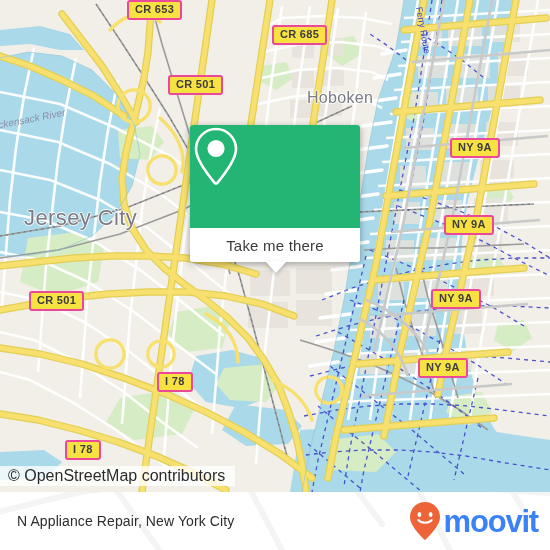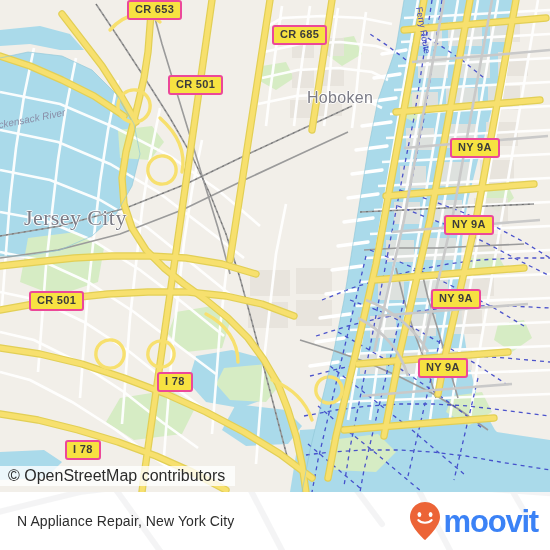--- a/index.html
+++ b/index.html
@@ -502,7 +502,7 @@
     <div class="shield" style="left:431px;top:289px;">NY 9A</div>
     <div class="shield" style="left:418px;top:358px;">NY 9A</div>
 
-    <div class="place-label place-city" style="left:24px;top:205px;font-family:Liberation Serif, serif;">Jersey City</div>
+    <div class="place-label place-city" style="left:24px;top:205px;">Jersey City</div>
     <div class="place-label place-town" style="left:307px;top:89px;">Hoboken</div>
 
     <div class="water-label" style="left:-14px;top:122px;transform:rotate(-11deg);transform-origin:left center;">Hackensack River</div>

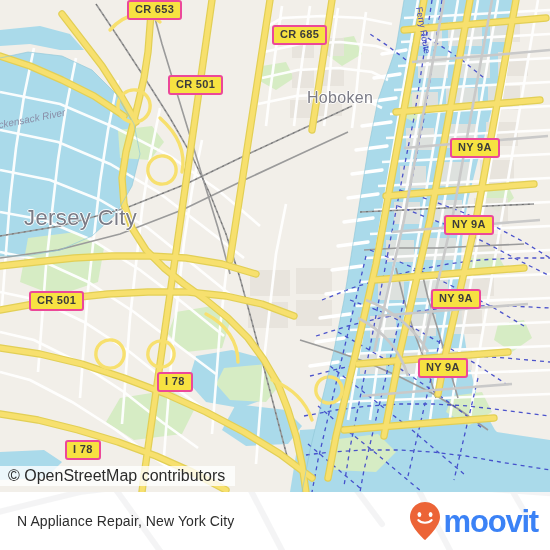--- a/index.html
+++ b/index.html
@@ -509,6 +509,20 @@
 
     <div class="ferry-label" style="left:424px;top:6px;transform:rotate(80deg);transform-origin:left top;">Ferry Route</div>
 
+    <div id="popup-card">
+      <div id="popup-head">
+        <svg width="52" height="62" viewBox="0 0 52 62">
+          <path d="M26 4 C15.0 4 6 12.9 6 24 C6 34.5 20.3 52.6 24.6 57.8
+                   C25.3 58.7 26.7 58.7 27.4 57.8 C31.7 52.6 46 34.5 46 24
+                   C46 12.9 37.0 4 26 4 Z" fill="none" stroke="#ffffff" stroke-width="2.6" stroke-linejoin="round"></path>
+          <circle cx="26" cy="23.5" r="8.6" fill="#ffffff"></circle>
+        </svg>
+      </div>
+      <div id="popup-action">
+        <span id="popup-action-label">Take me there</span>
+      </div>
+      <div id="popup-tail"></div>
+    </div>
 
     <div id="attribution">
       <span>© OpenStreetMap contributors</span>

